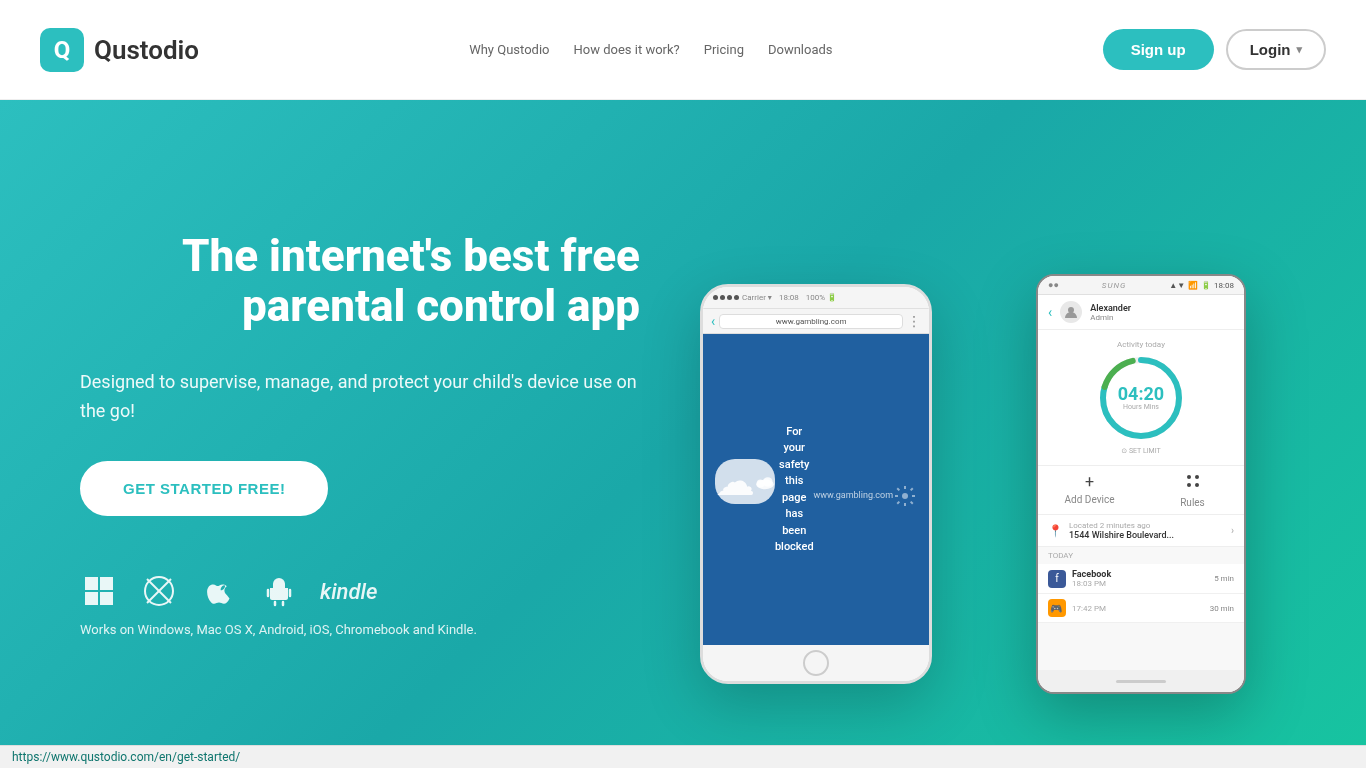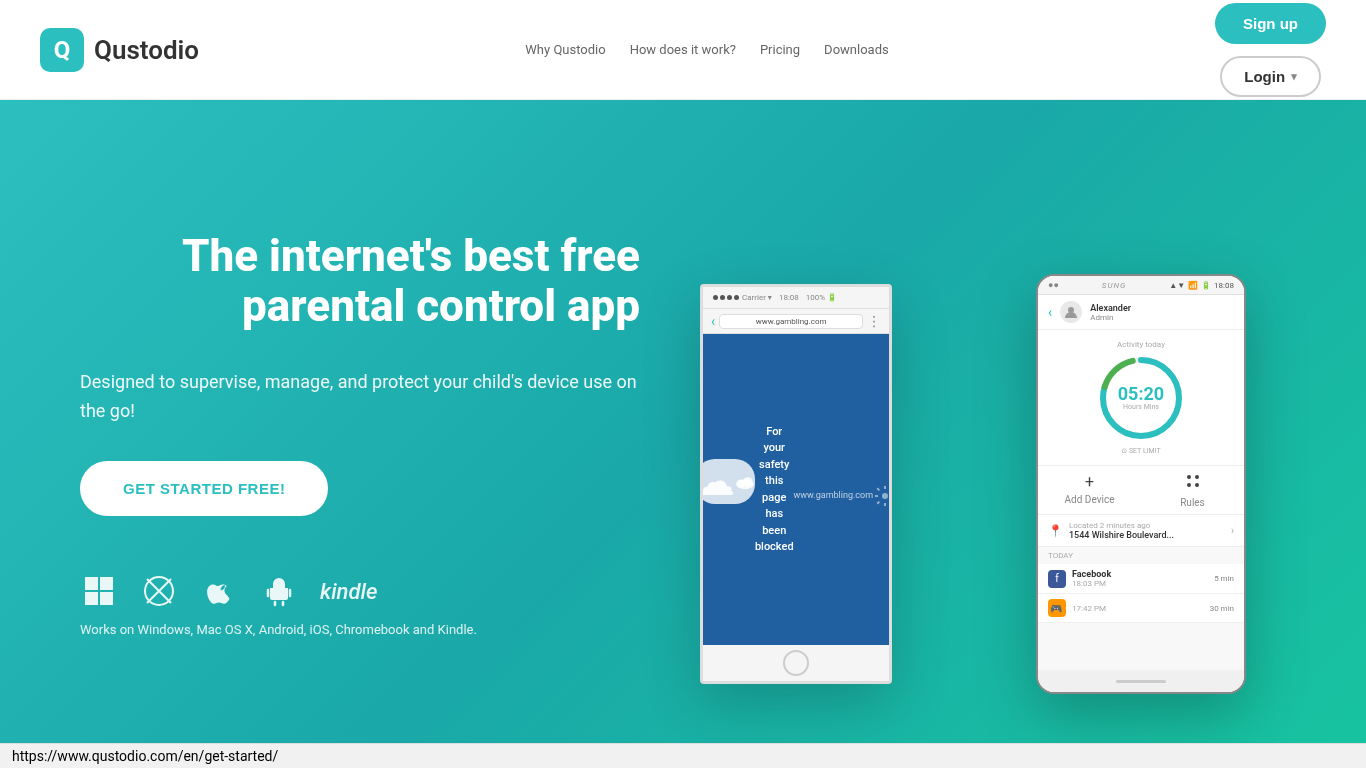--- a/index.html
+++ b/index.html
@@ -76,7 +76,6 @@
       display: flex;
       align-items: center;
       gap: 12px;
-      flex-direction: column;
     }
     .btn-signup {
       background: #2cbfbf;

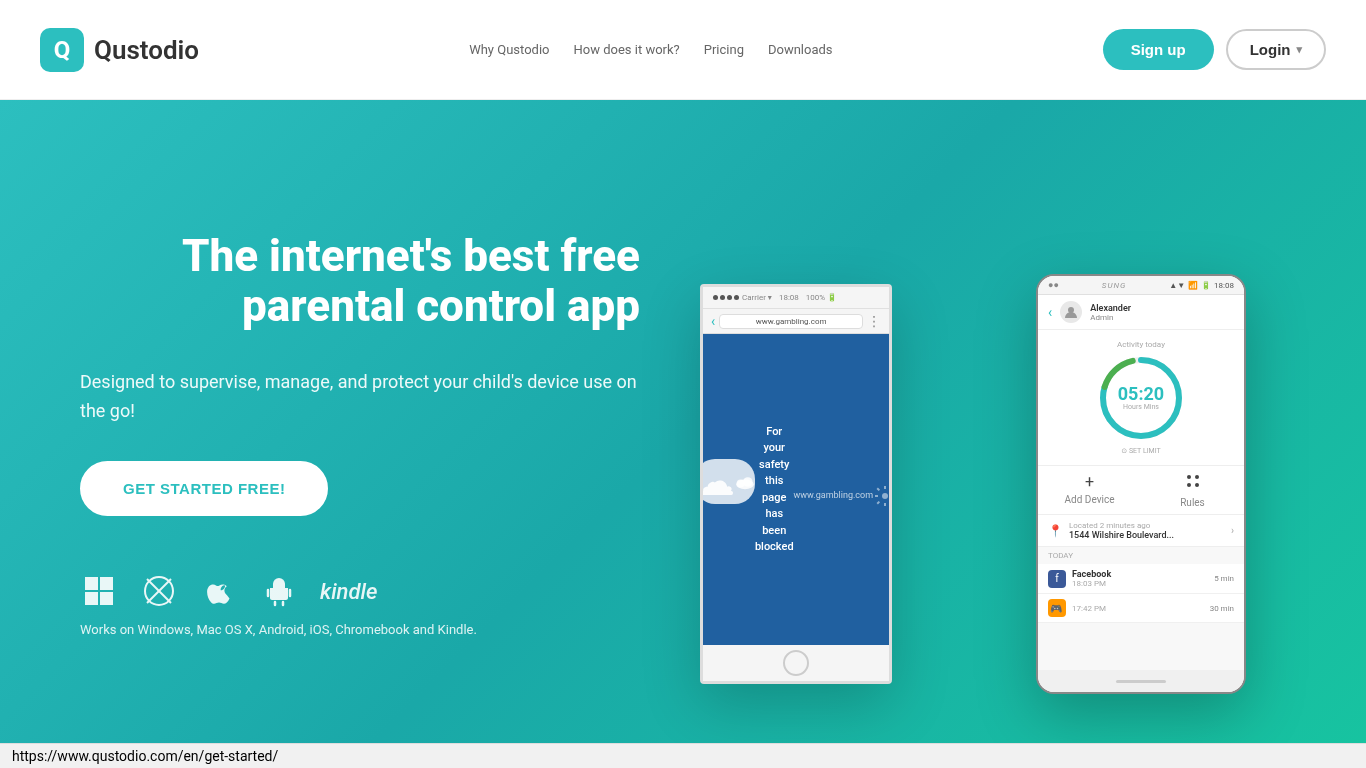--- a/index.html
+++ b/index.html
@@ -190,10 +190,10 @@
 
     
     .phone1 {
-      width: 192px;
+      width: 232px;
       height: 400px;
       background: white;
-      border-radius: 4px;
+      border-radius: 28px;
       border: 3px solid #ddd;
       position: absolute;
       left: 60px;

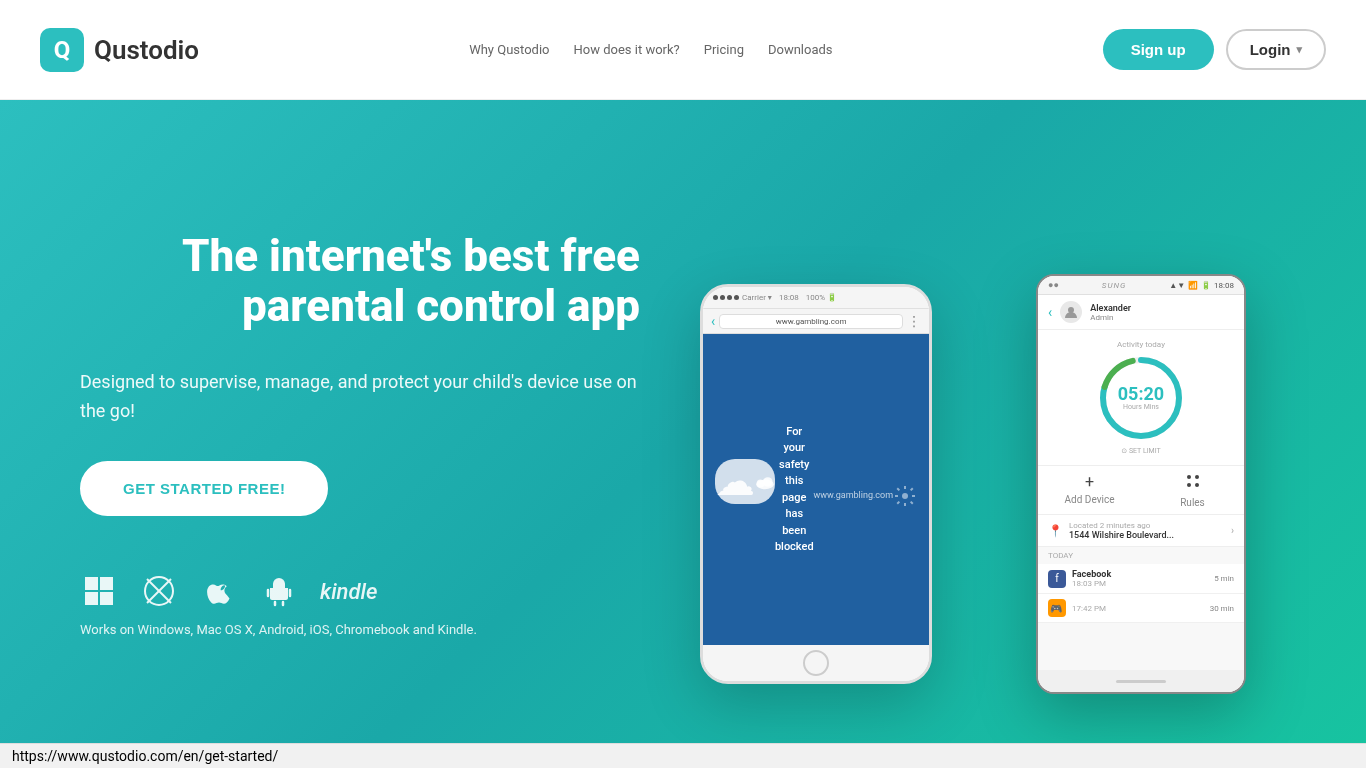--- a/index.html
+++ b/index.html
@@ -648,7 +648,7 @@
               </svg>
               <div style="text-align:center">
                 <div class="activity-time">
-                  <span>05</span>:<span>20</span>
+                  <span>04</span>:<span>20</span>
                 </div>
                 <div class="activity-label">
                   <span>Hours</span>&nbsp;<span>Mins</span>

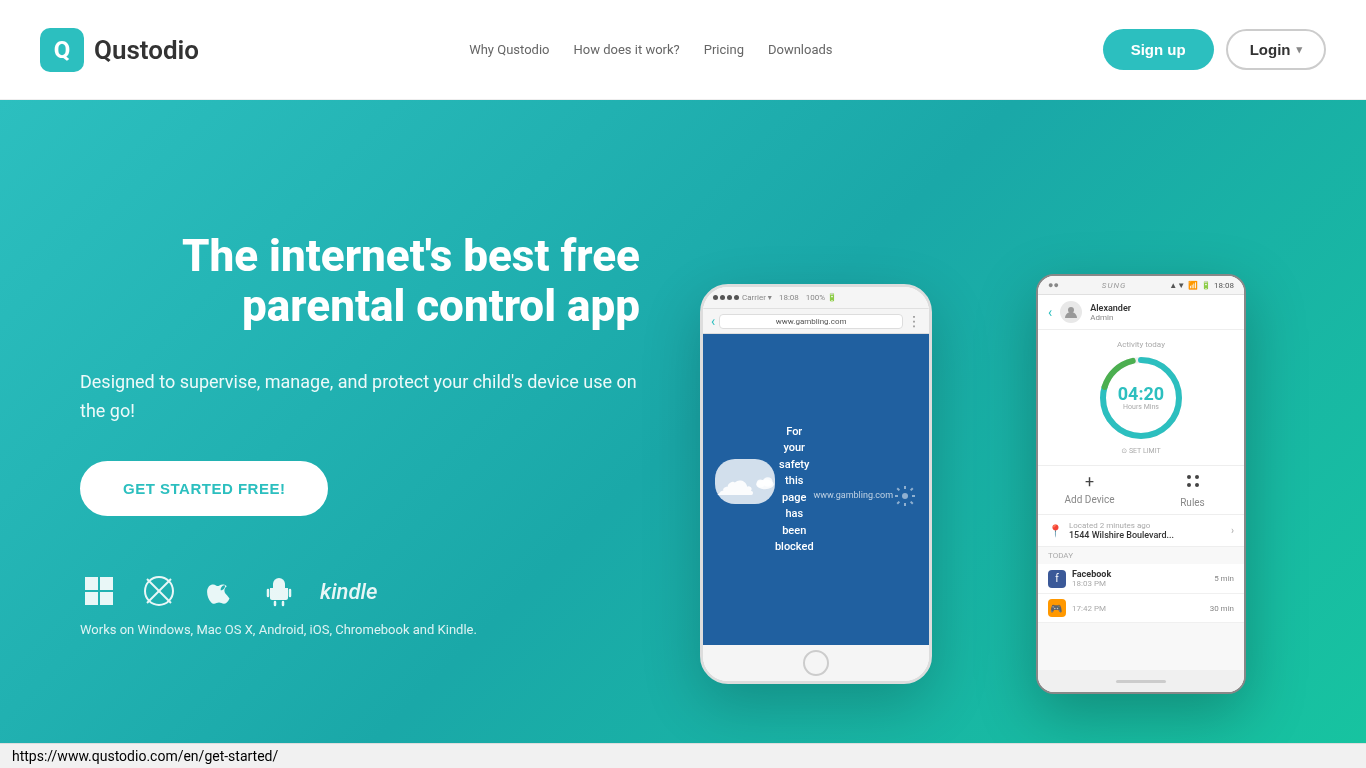--- a/index.html
+++ b/index.html
@@ -478,8 +478,8 @@
       background: #f1f1f1;
       border-top: 1px solid #ddd;
       padding: 4px 12px;
-      font-size: 14px;
-      color: #000000;
+      font-size: 12px;
+      color: #0f766e;
       z-index: 100;
     }
 

